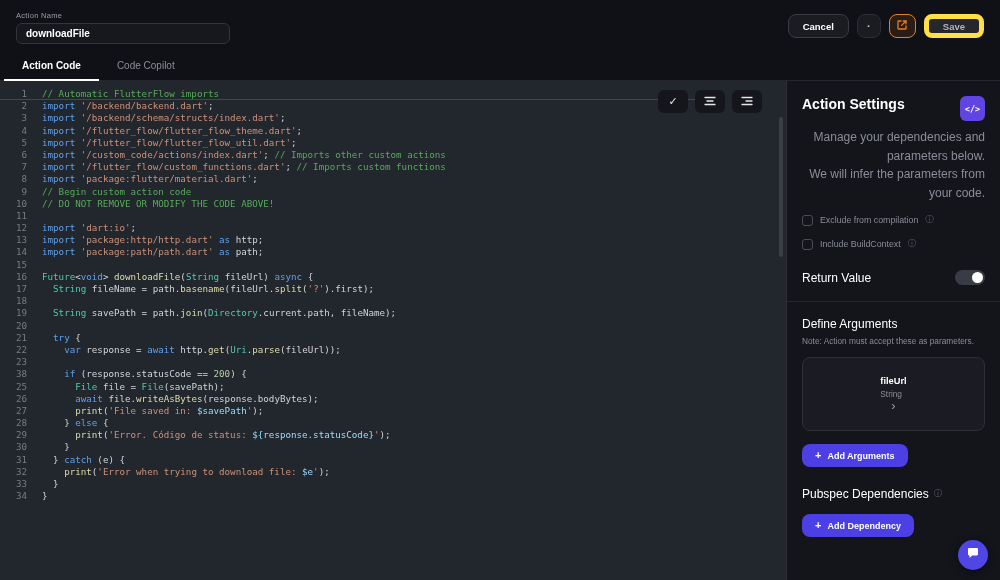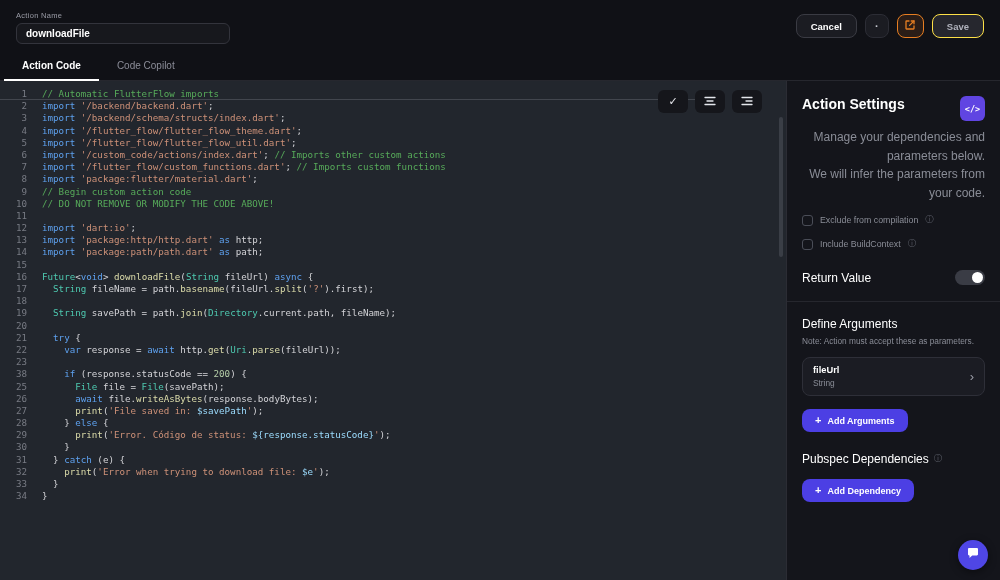--- a/index.html
+++ b/index.html
@@ -18,7 +18,7 @@
   .btn-cancel { background:#1b1c22; border:1px solid #3a3b43; color:#fff; padding:0 14px; }
   .btn-more { background:#1b1c22; border:1px solid #2c2d35; color:#c6c8d0; width:24px; padding:0; font-size:11px; }
   .btn-orange { background:rgba(230,126,34,.12); border:1px solid #e67e22; width:27px; padding:0; }
-  .btn-save { background:#26272e; border:1px solid #fde047; color:#b0b2bc; padding:0 14px; }
+  .btn-save { background:#26272e; border:5px solid #fde047; color:#b0b2bc; padding:0 14px; }
 
   
   .tabbar { display:flex; border-bottom:1px solid #26272e; padding:0 4px; height:29px; }

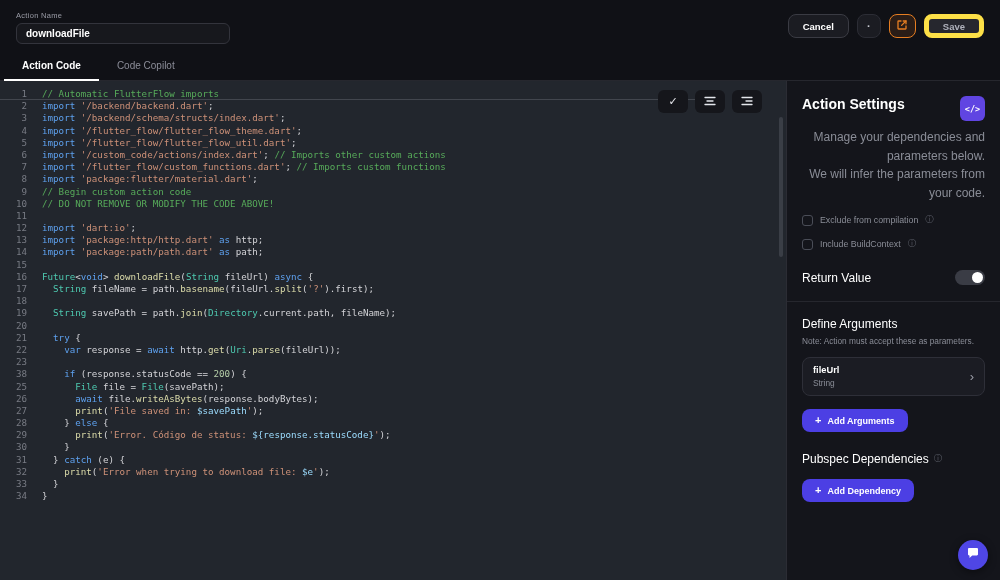--- a/index.html
+++ b/index.html
@@ -59,8 +59,8 @@
   .divider { height:1px; background:#26272e; margin:16px -15px 0; }
   .args-title { margin-top:15px; }
   .args-note { font-size:8.3px; color:#8a8d97; margin-top:5px; }
-  .arg-card { margin-top:11px; background:#1b1c23; border:1px solid #2e2f38; border-radius:8px; padding:7px 10px;
-    display:flex; justify-content:space-between; align-items:center; cursor:pointer; }
+  .arg-card { margin-top:11px; background:#1b1c23; border:1px solid #2e2f38; border-radius:8px; padding:18px 10px;
+    display:flex; justify-content:space-between; align-items:center; cursor:pointer;flex-direction:column; }
   .arg-name { font-size:9.3px; font-weight:bold; }
   .arg-type { font-size:8.3px; color:#8a8d97; margin-top:3px; }
   .chev { color:#9a9ca6; font-size:13px; line-height:1; }

